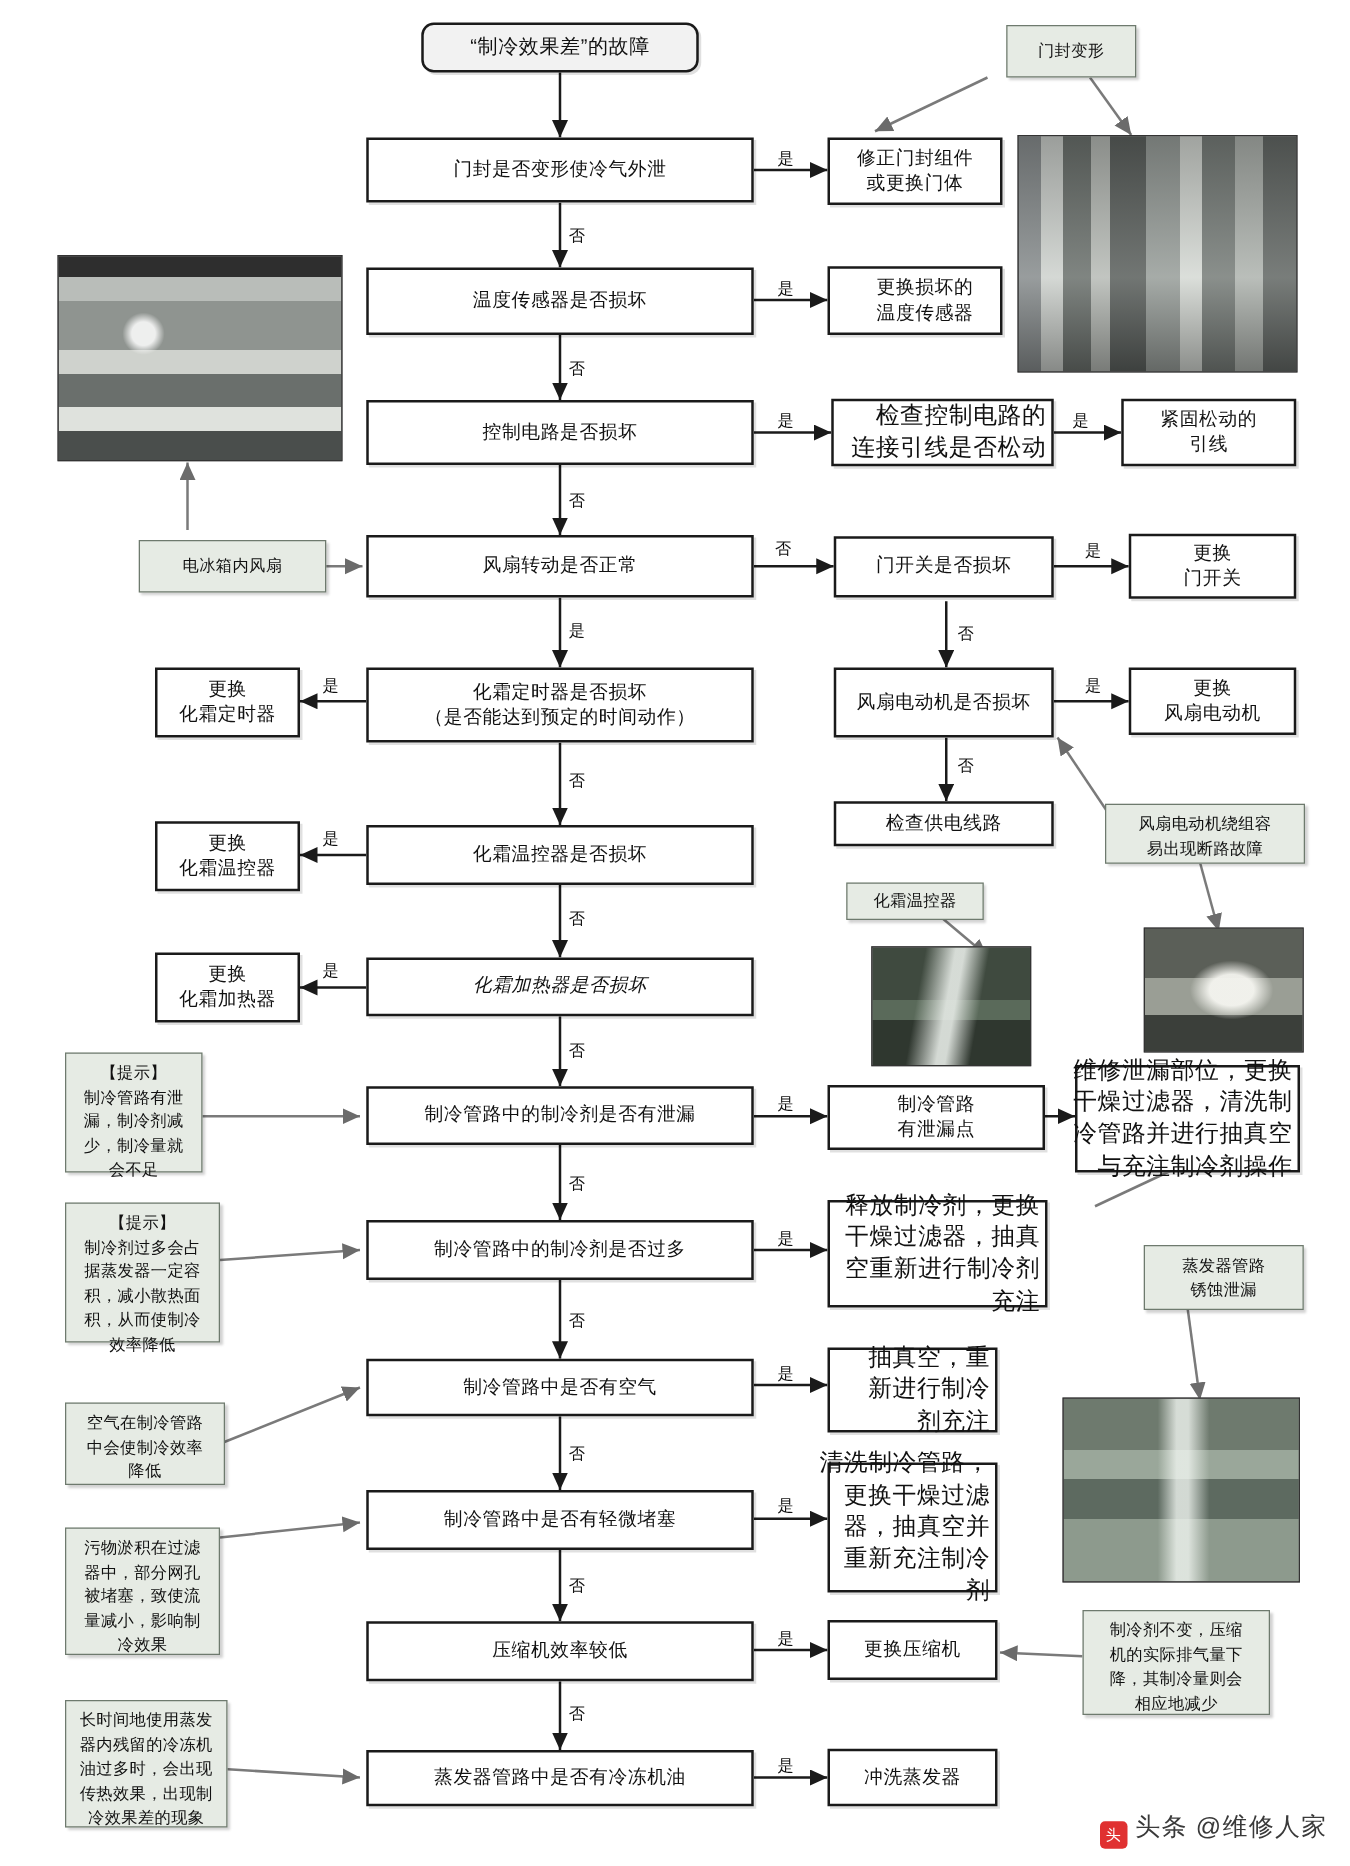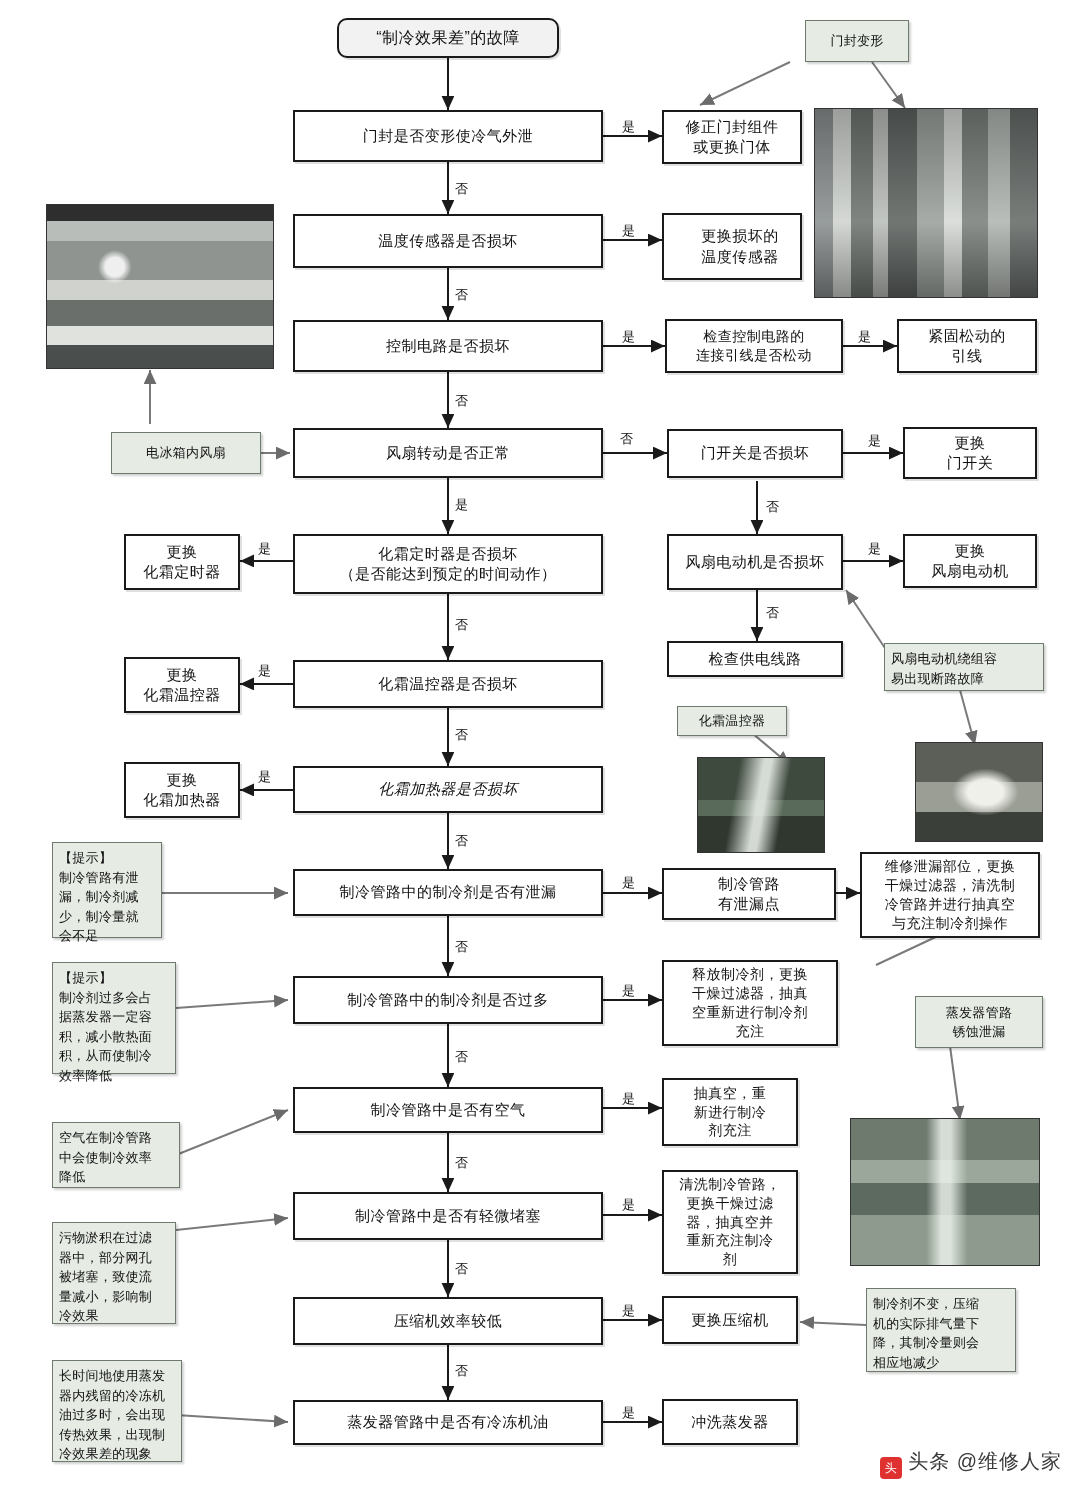--- a/index.html
+++ b/index.html
@@ -179,7 +179,7 @@
     <span class="ln">修正门封组件</span>
     <span class="ln">或更换门体</span>
   </div>
-  <div class="node multi" style="left:662px;top:213px;width:140px;height:67px;padding-left:20px;">
+  <div class="node multi" style="left:662px;top:213px;width:140px;height:55px;padding-left:20px;">
     <span class="ln">更换损坏的</span>
     <span class="ln">温度传感器</span>
   </div>

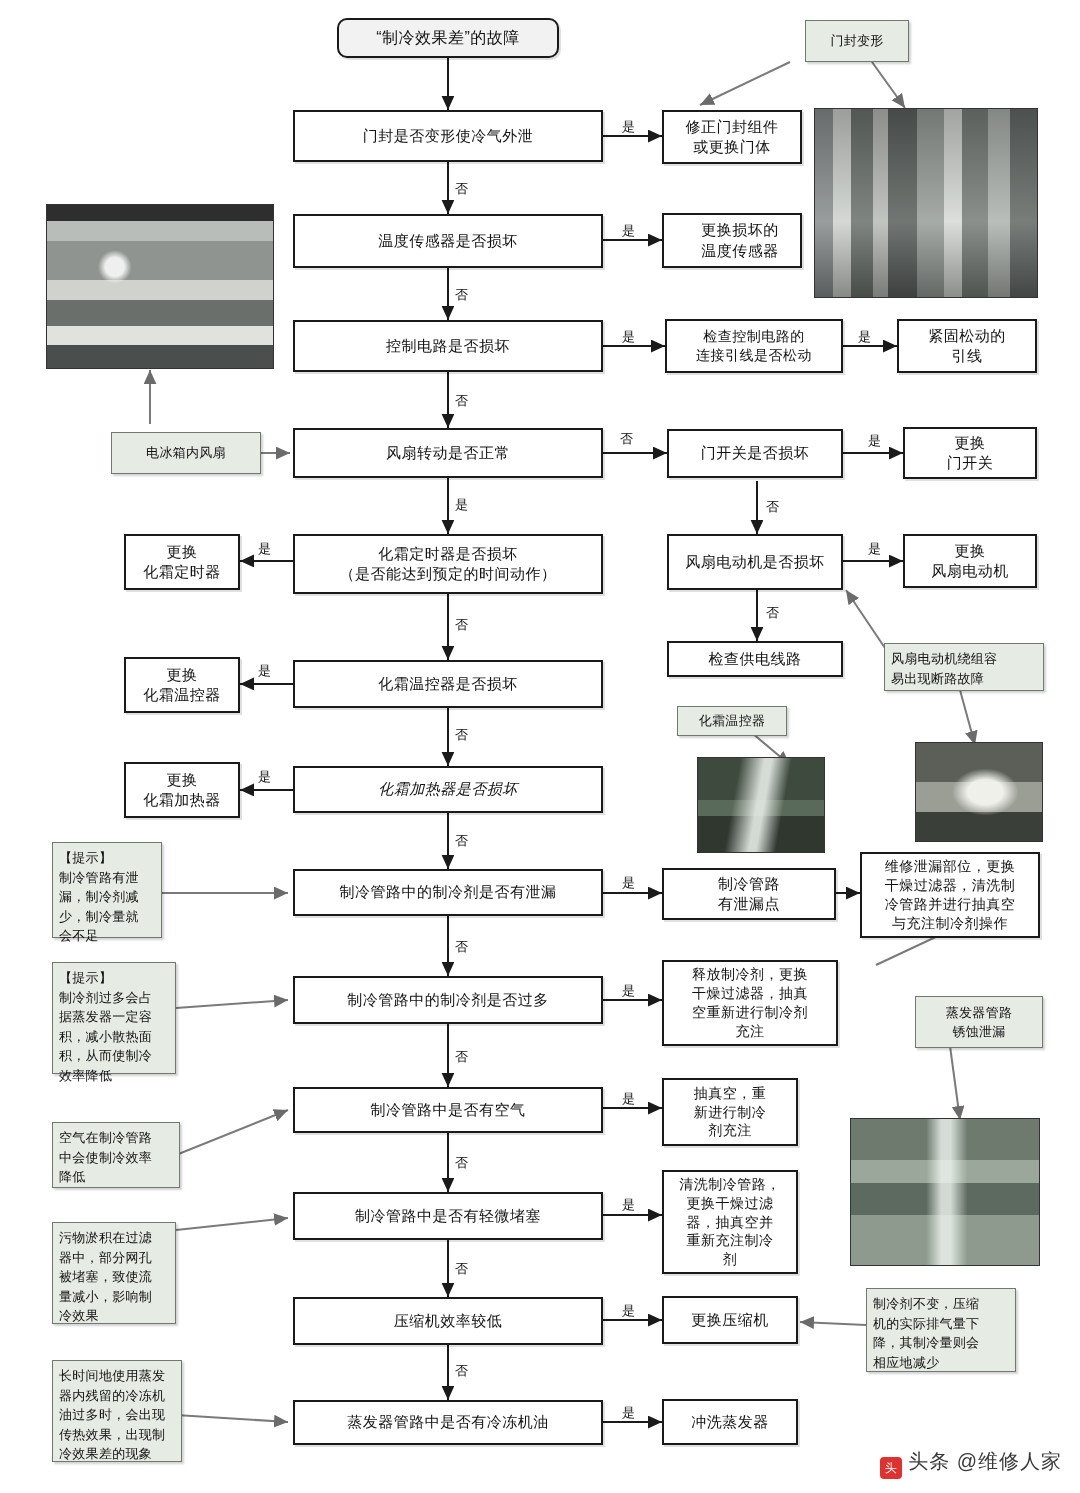--- a/index.html
+++ b/index.html
@@ -26,7 +26,7 @@
     padding:2px 4px;
     box-shadow:2px 2px 0 rgba(0,0,0,0.12);
   }
-  .node.small{font-size:14px;}
+  .node.small{font-size:19px;align-items:flex-end;}
   .node.title{font-size:16px;background:#f2f2f2;border-radius:10px;}
   .node.multi{flex-direction:column;}
   .node .ln{display:block;white-space:nowrap;}

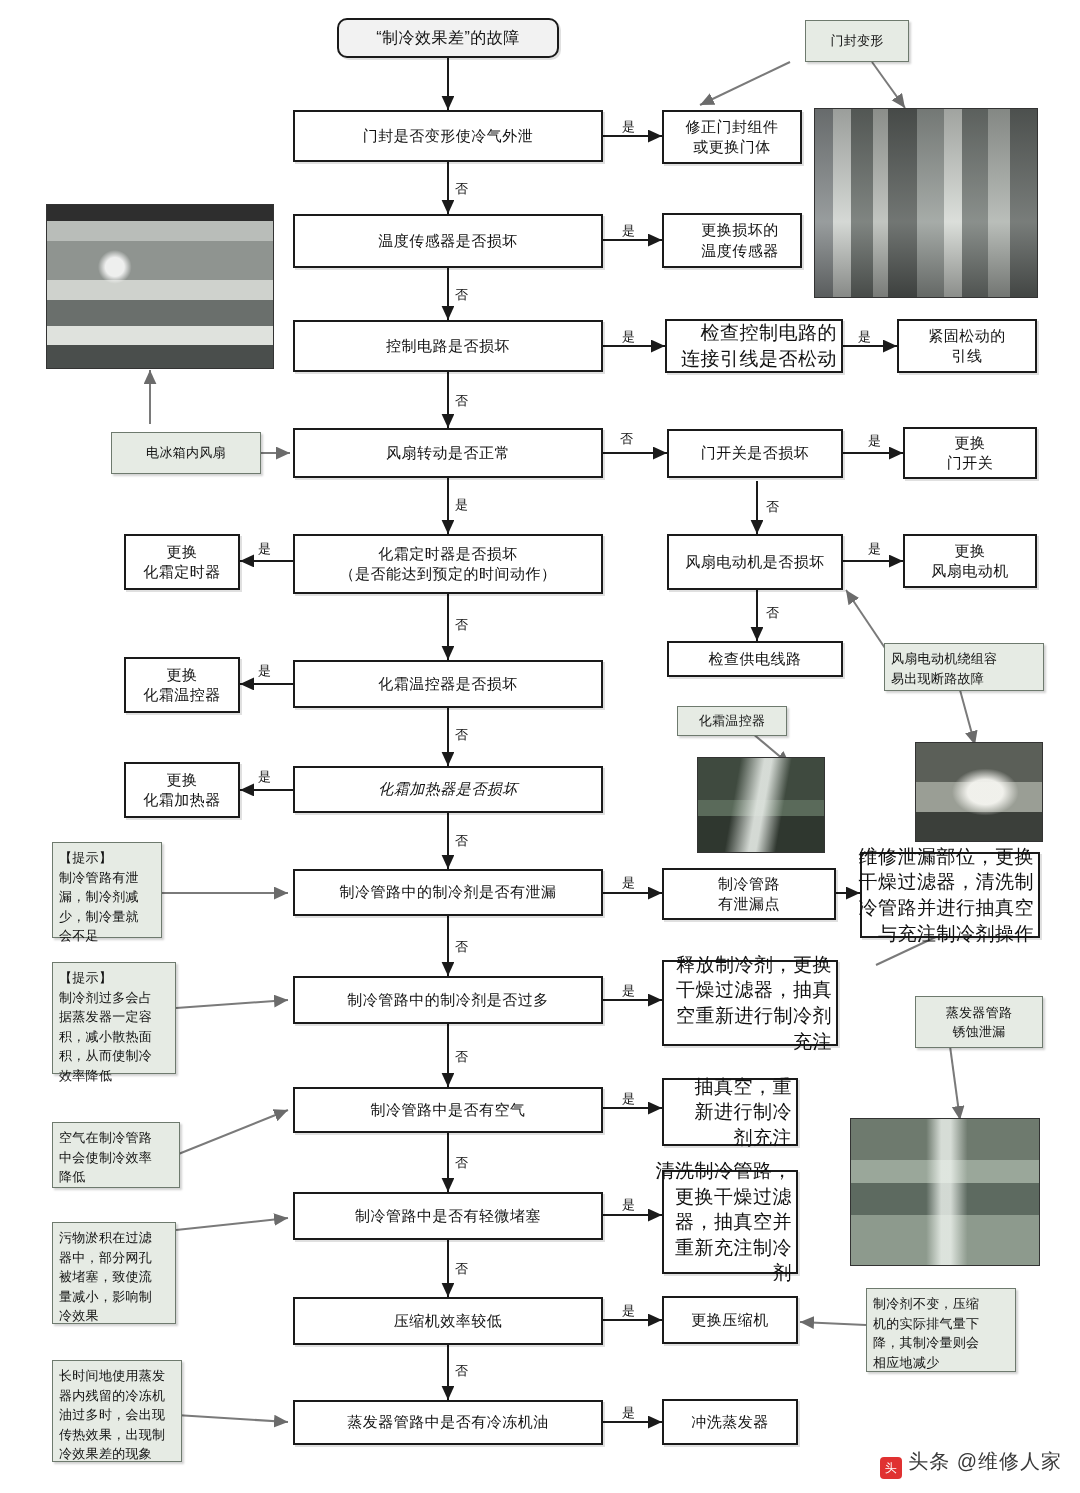--- a/index.html
+++ b/index.html
@@ -39,7 +39,7 @@
     font-size:13px;
     line-height:1.5;
     padding:5px 6px;
-    text-align:left;
+    text-align:center;
     letter-spacing:0.3px;
     box-shadow:2px 2px 2px rgba(0,0,0,0.18);
   }

